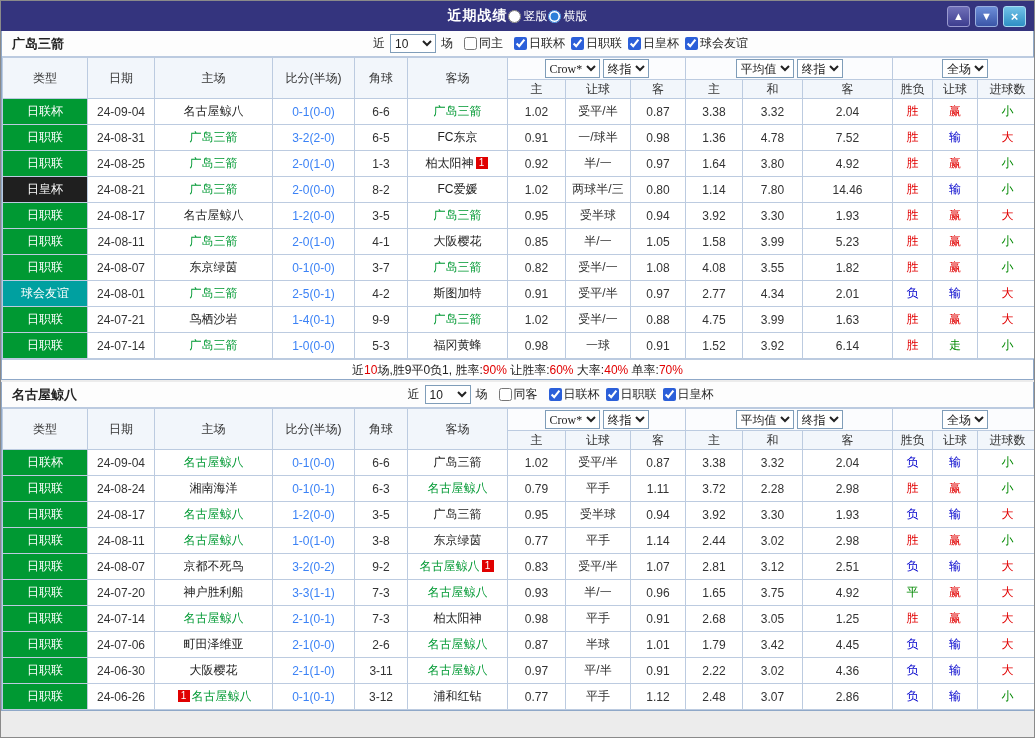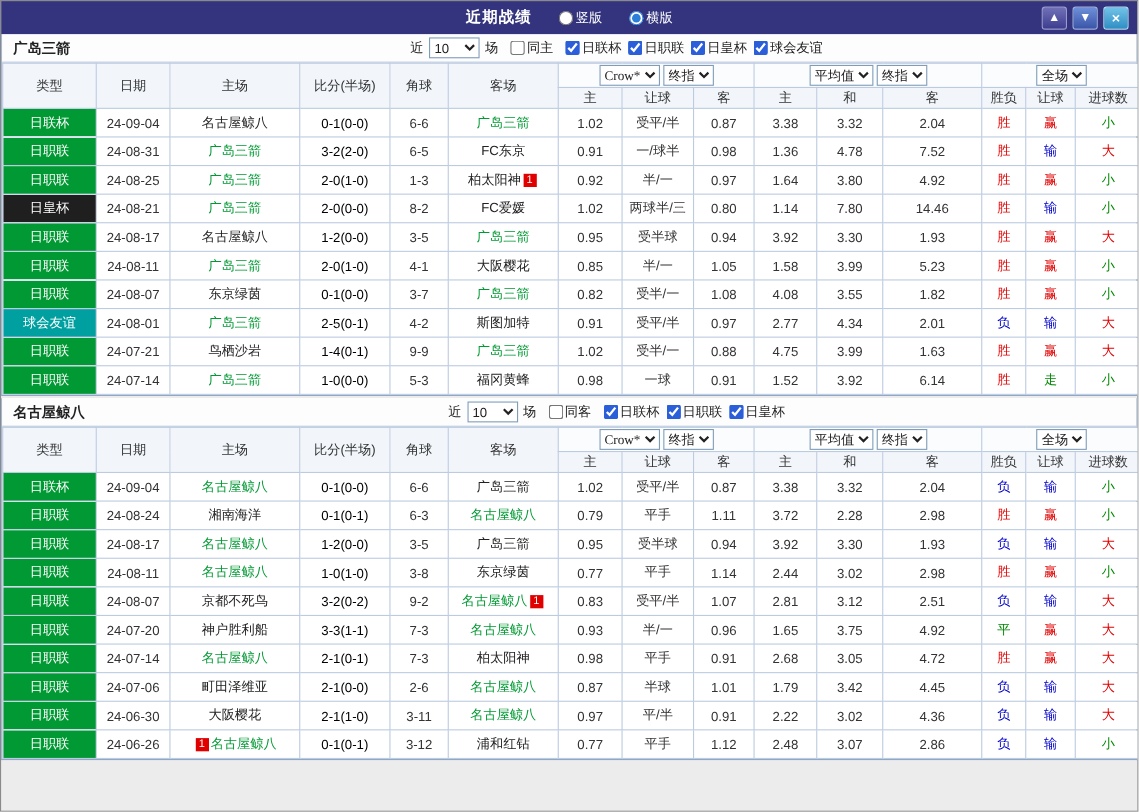--- a/index.html
+++ b/index.html
@@ -9,7 +9,7 @@
 
   
   .topbar { height:30px; background:#34347e; position:relative; display:flex; align-items:center; color:#fff; }
-  .topbar-center { position:absolute; left:0; right:0; display:flex; justify-content:center; align-items:center; gap:24px; }
+  .topbar-center { position:absolute; left:0; right:0; display:flex; justify-content:center; align-items:center; gap:0; }
   .panel-title { font-weight:bold; font-size:14px; letter-spacing:1px; }
   .radio-label { display:inline-flex; align-items:center; gap:3px; font-size:12px; cursor:pointer; }
   .radio-label input { accent-color:#2b7fd9; }

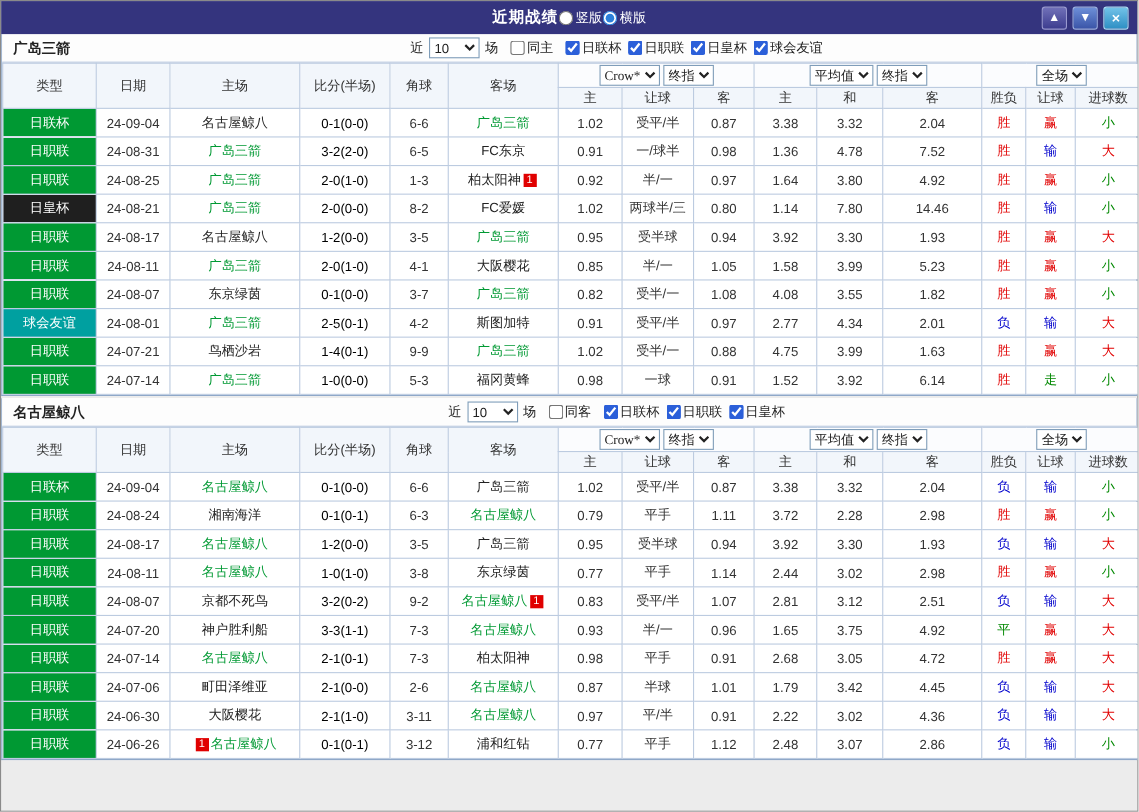--- a/index.html
+++ b/index.html
@@ -43,7 +43,7 @@
   .lg-teal  { background:#00a0a0; }
   .team-focus  { color:#009933; }
   .team-normal { color:#222; }
-  td.score { color:#000000; }
+  td.score { color:#3b82f6; }
   .t-red   { color:#e10000; }
   .t-green { color:#008800; }
   .t-blue  { color:#0000cc; }

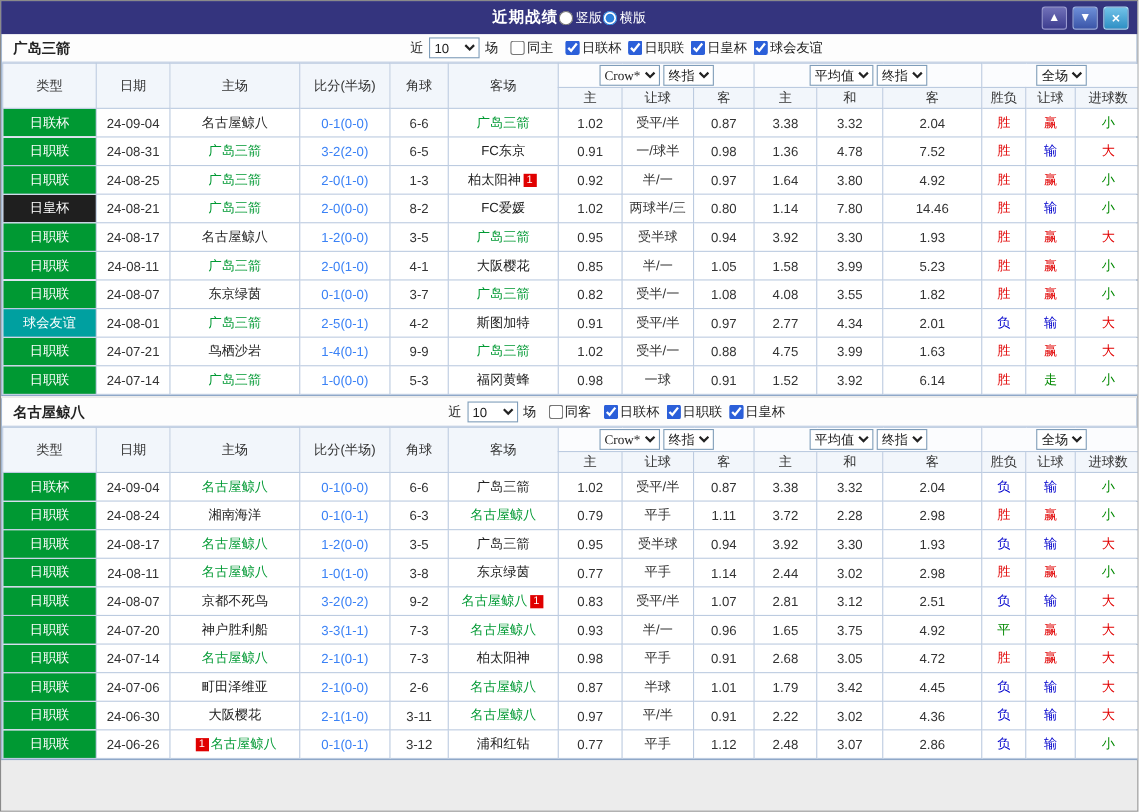--- a/index.html
+++ b/index.html
@@ -330,6 +330,7 @@
           </tr>
         </tbody>
     </table>
+    <div class="summary"><span>近</span><span class="t-red">10</span><span>场,胜9平0负1, </span><span>胜率:</span><span class="t-red">90%</span><span> 让胜率:</span><span class="t-red">60%</span><span> 大率:</span><span class="t-red">40%</span><span> 单率:</span><span class="t-red">70%</span></div>
   </div>
 
   <div class="section">

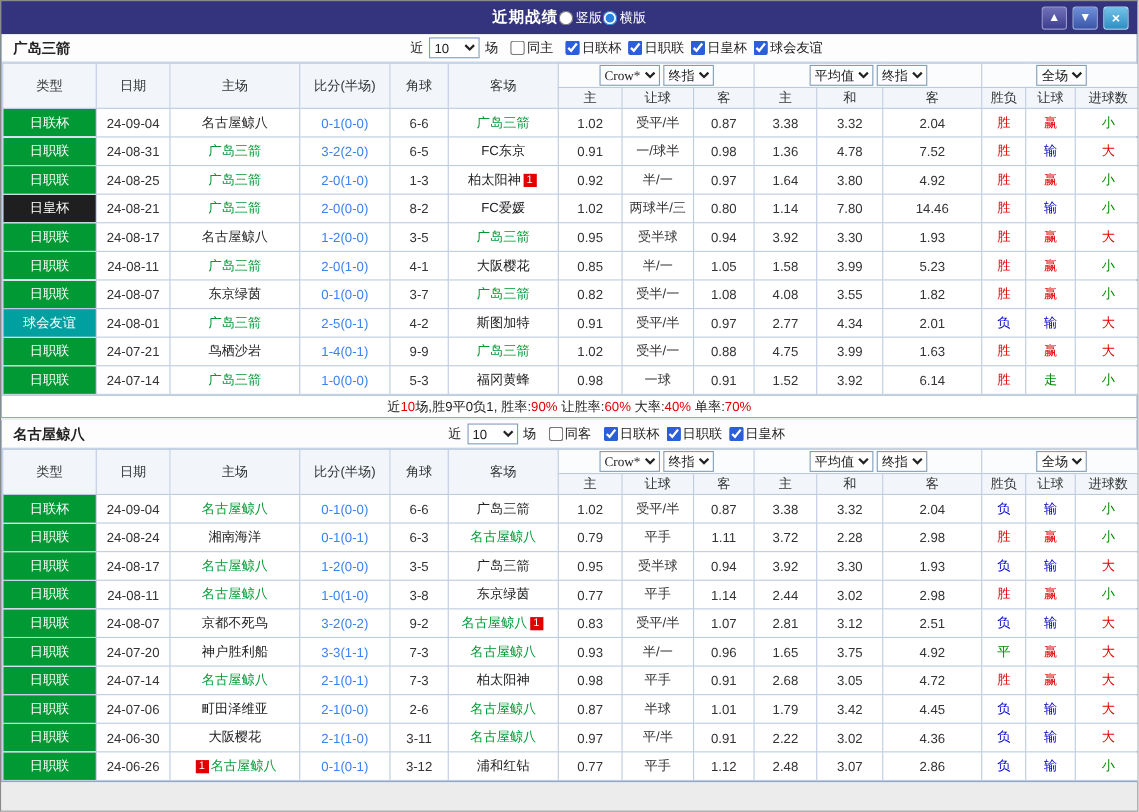--- a/index.html
+++ b/index.html
@@ -521,7 +521,7 @@
             <td class="odds">0.91</td>
             <td class="odds">2.68</td>
             <td class="odds">3.05</td>
-            <td class="odds">4.72</td>
+            <td class="odds">1.25</td>
             <td class="res t-red">胜</td>
             <td class="res t-red">赢</td>
             <td class="res t-red">大</td>

